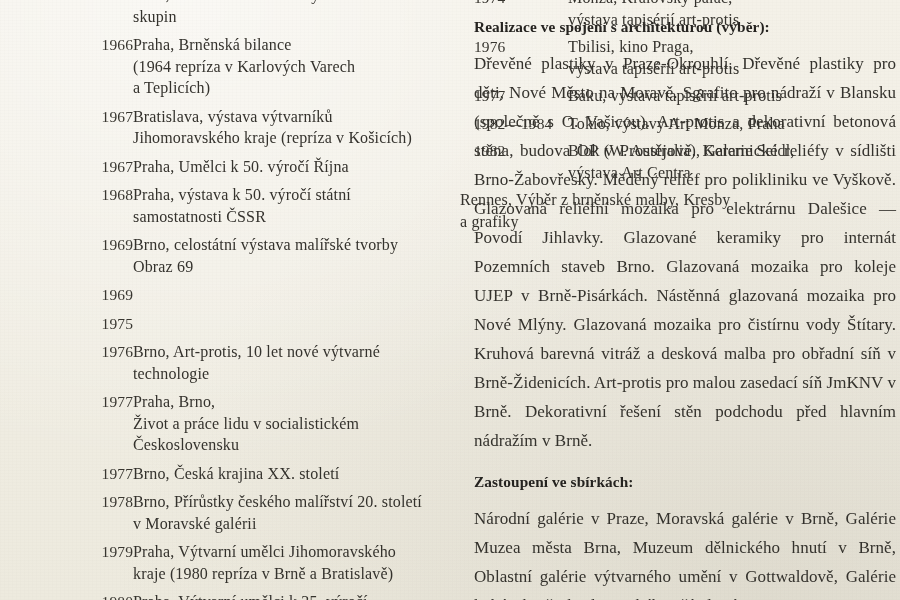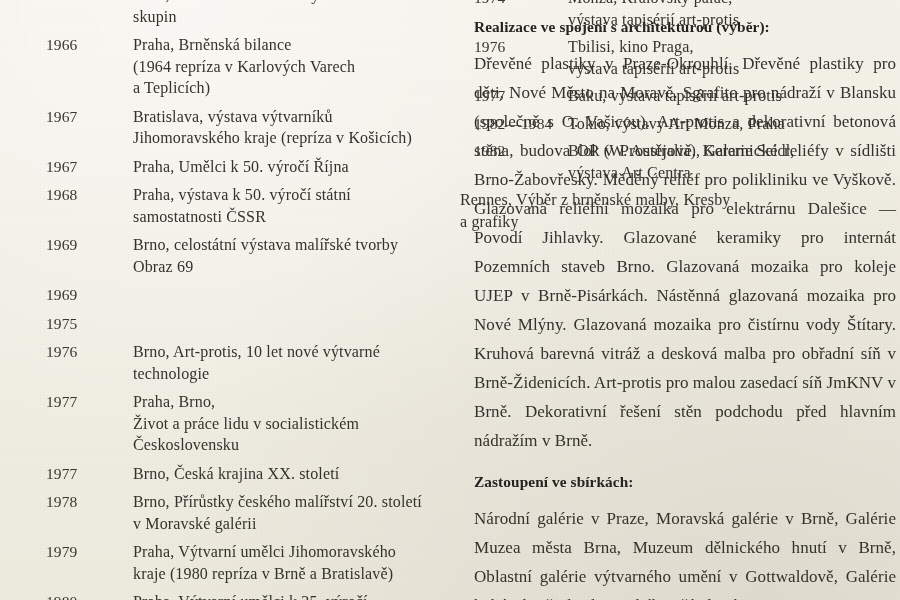--- a/index.html
+++ b/index.html
@@ -75,7 +75,7 @@
     color: #37352f;
     white-space: nowrap;
   }
-  .col-left .year  { width: 87px; padding-left: 46px; }
+  .col-left .year  { width: 87px; padding-left: 46px; text-align: right; }
   .col-right .year { width: 94px; padding-left: 14px; }
 
   .what {

